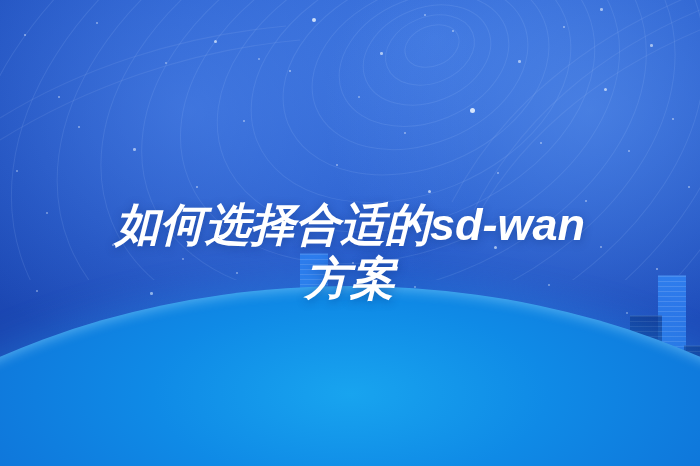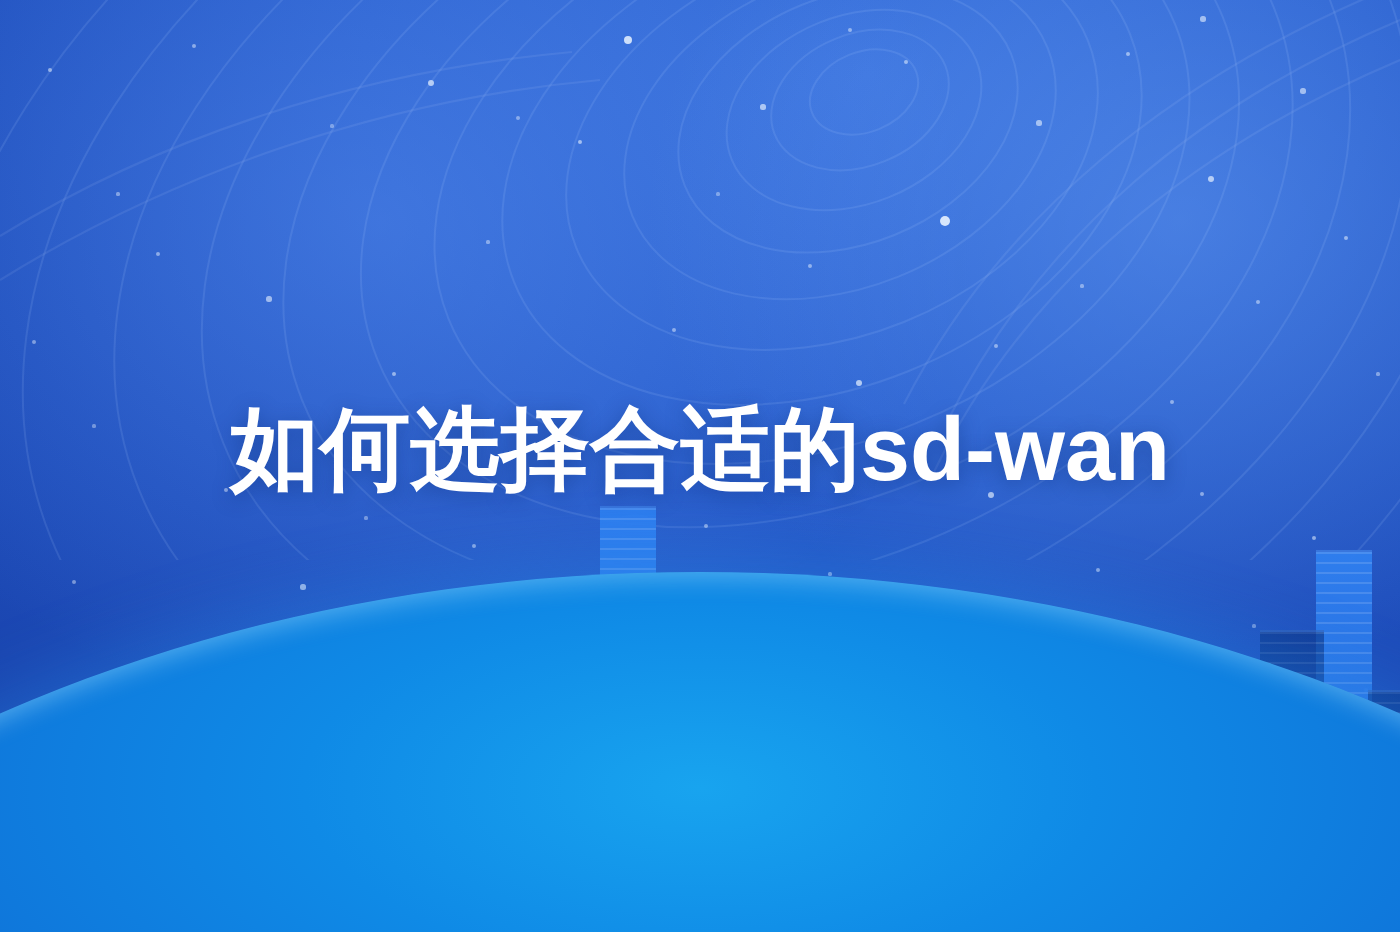--- a/index.html
+++ b/index.html
@@ -110,6 +110,7 @@
     text-align:center;
     padding:0 24px;
     box-sizing:border-box;
+    font-style:italic;
   }
   .title-line{
     display:block;

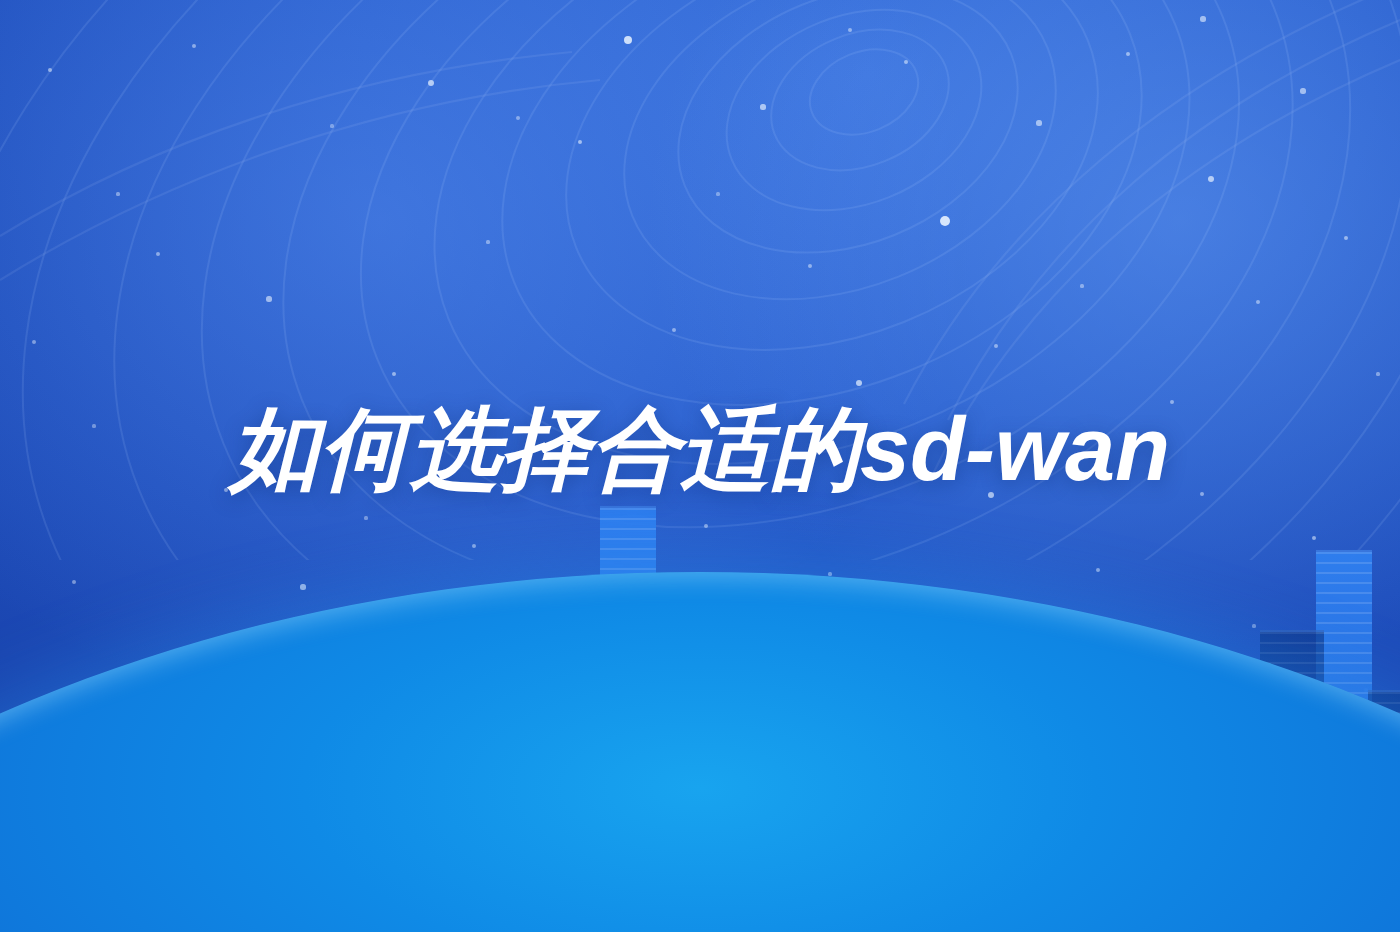--- a/index.html
+++ b/index.html
@@ -254,6 +254,7 @@
 
   <div class="title-wrap">
     <span class="title-line">如何选择合适的sd-wan</span>
+    <span class="title-line">方案</span>
   </div>
 
 </div>

